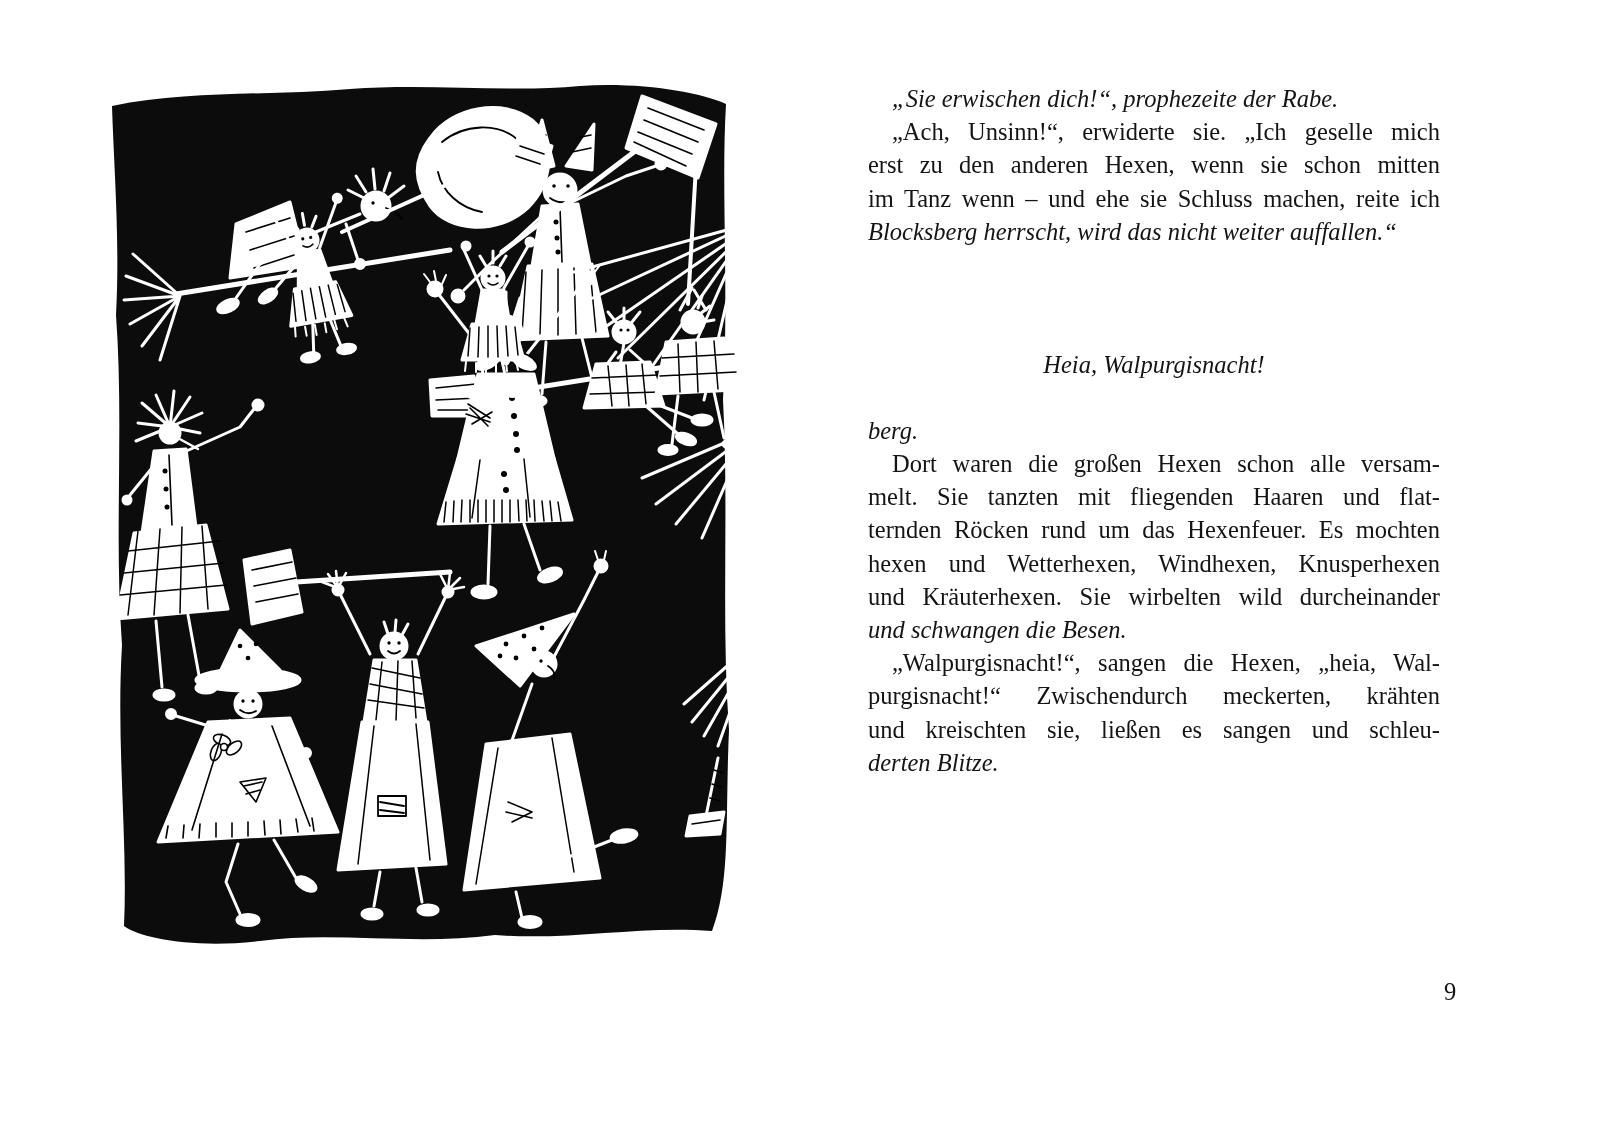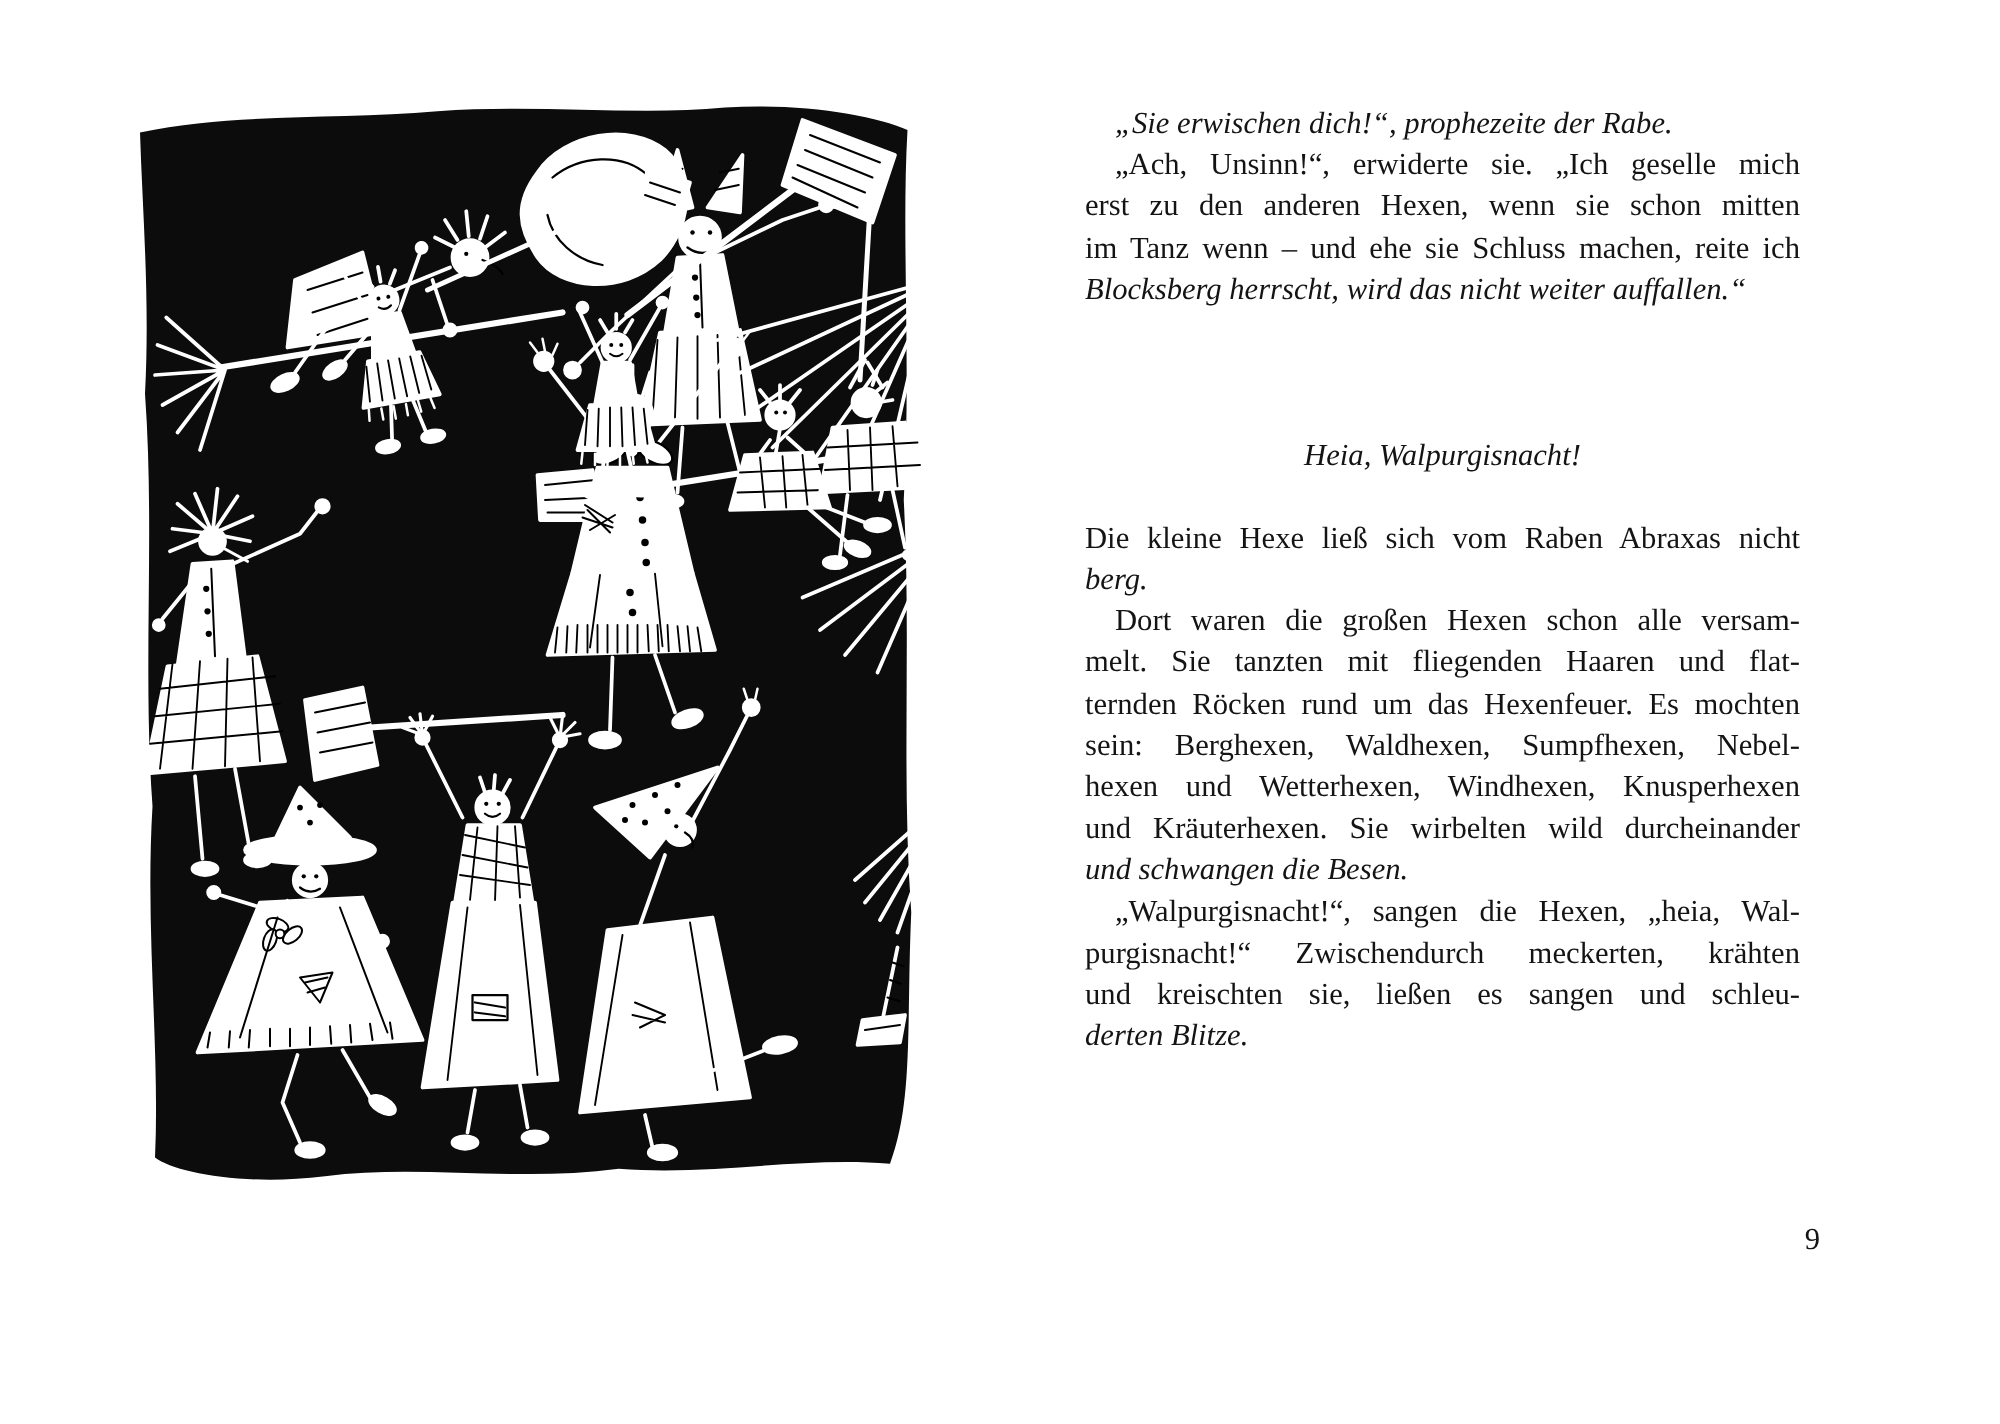--- a/index.html
+++ b/index.html
@@ -376,7 +376,6 @@
       <div class="spacer" style="height: 99.6px;"></div>
       <div class="line heading">Heia, Walpurgisnacht!</div>
       <div class="spacer" style="height: 33.2px;"></div>
-      <div class="line">Die kleine Hexe ließ sich vom Raben Abraxas nicht</div>
       <div class="line last">berg.</div>
       <div class="line indent">Dort waren die großen Hexen schon alle versam-</div>
       <div class="line">melt. Sie tanzten mit fliegenden Haaren und flat-</div>

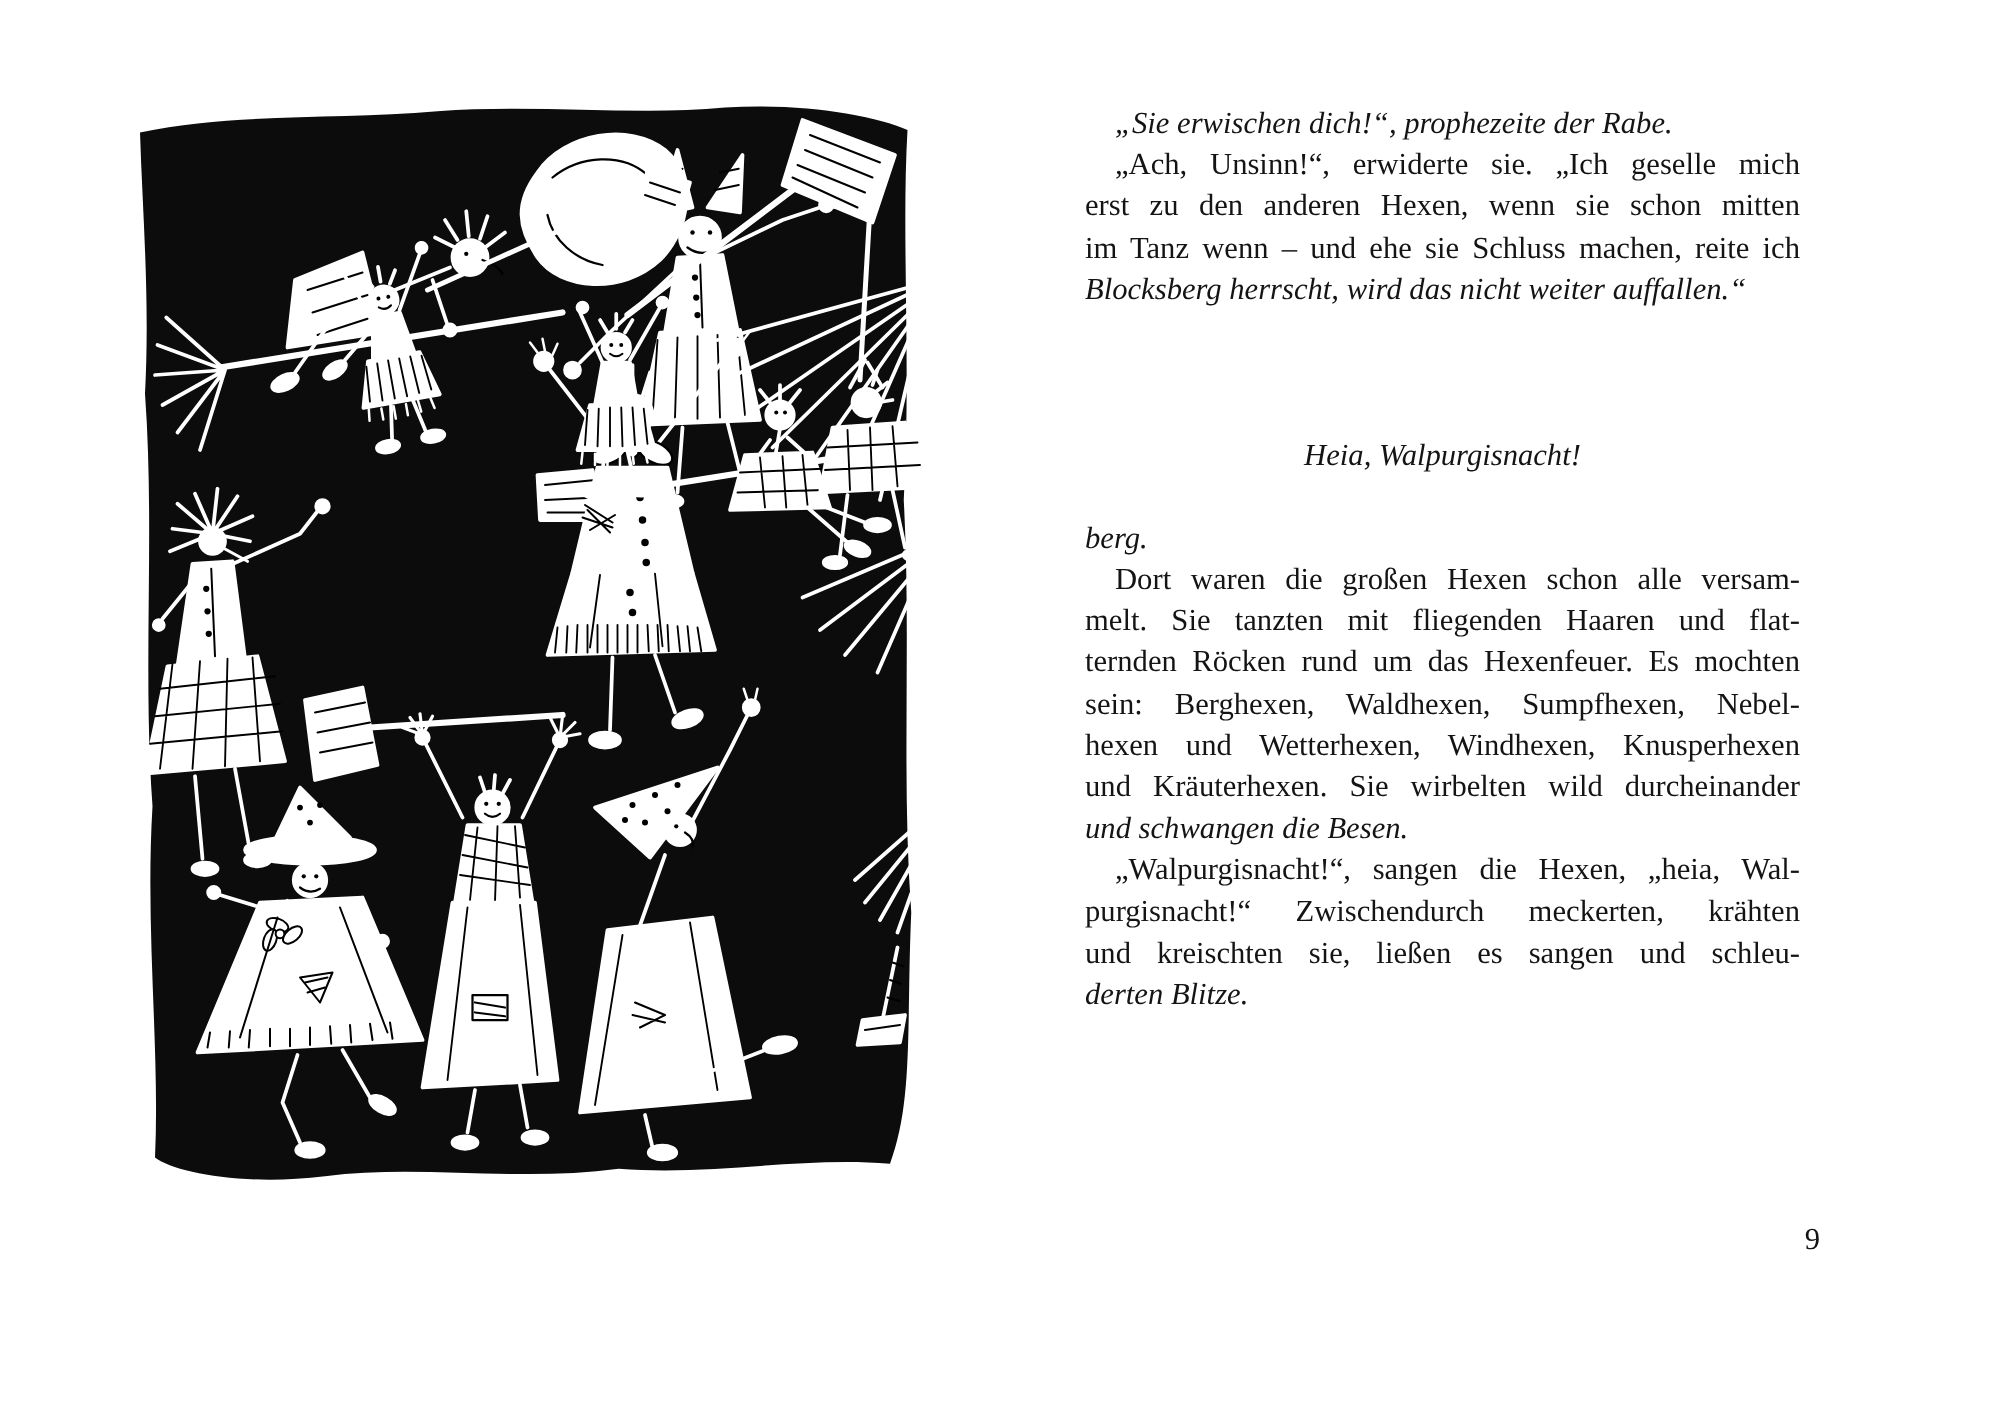--- a/index.html
+++ b/index.html
@@ -380,7 +380,6 @@
       <div class="line indent">Dort waren die großen Hexen schon alle versam-</div>
       <div class="line">melt. Sie tanzten mit fliegenden Haaren und flat-</div>
       <div class="line">ternden Röcken rund um das Hexenfeuer. Es mochten</div>
-      <div class="line">sein: Berghexen, Waldhexen, Sumpfhexen, Nebel-</div>
       <div class="line">hexen und Wetterhexen, Windhexen, Knusperhexen</div>
       <div class="line">und Kräuterhexen. Sie wirbelten wild durcheinander</div>
       <div class="line last">und schwangen die Besen.</div>

